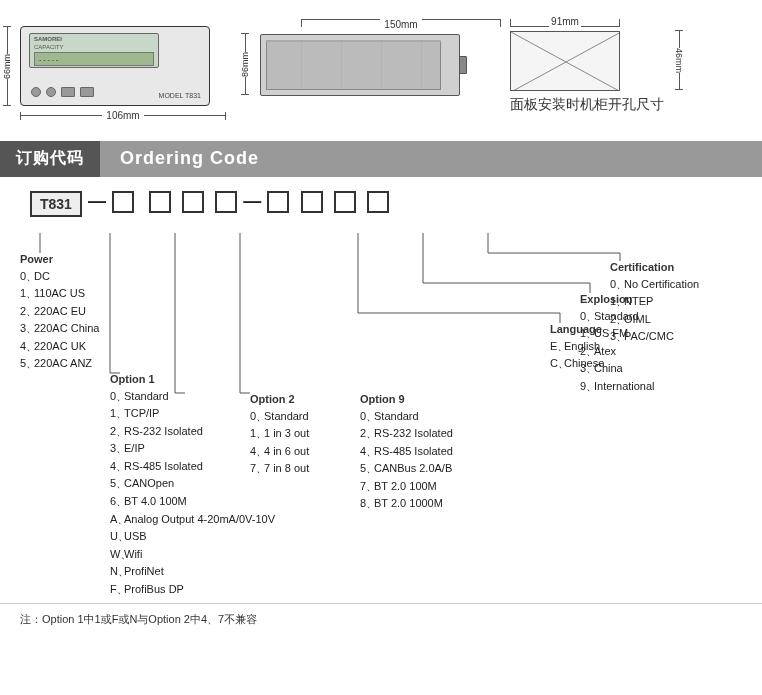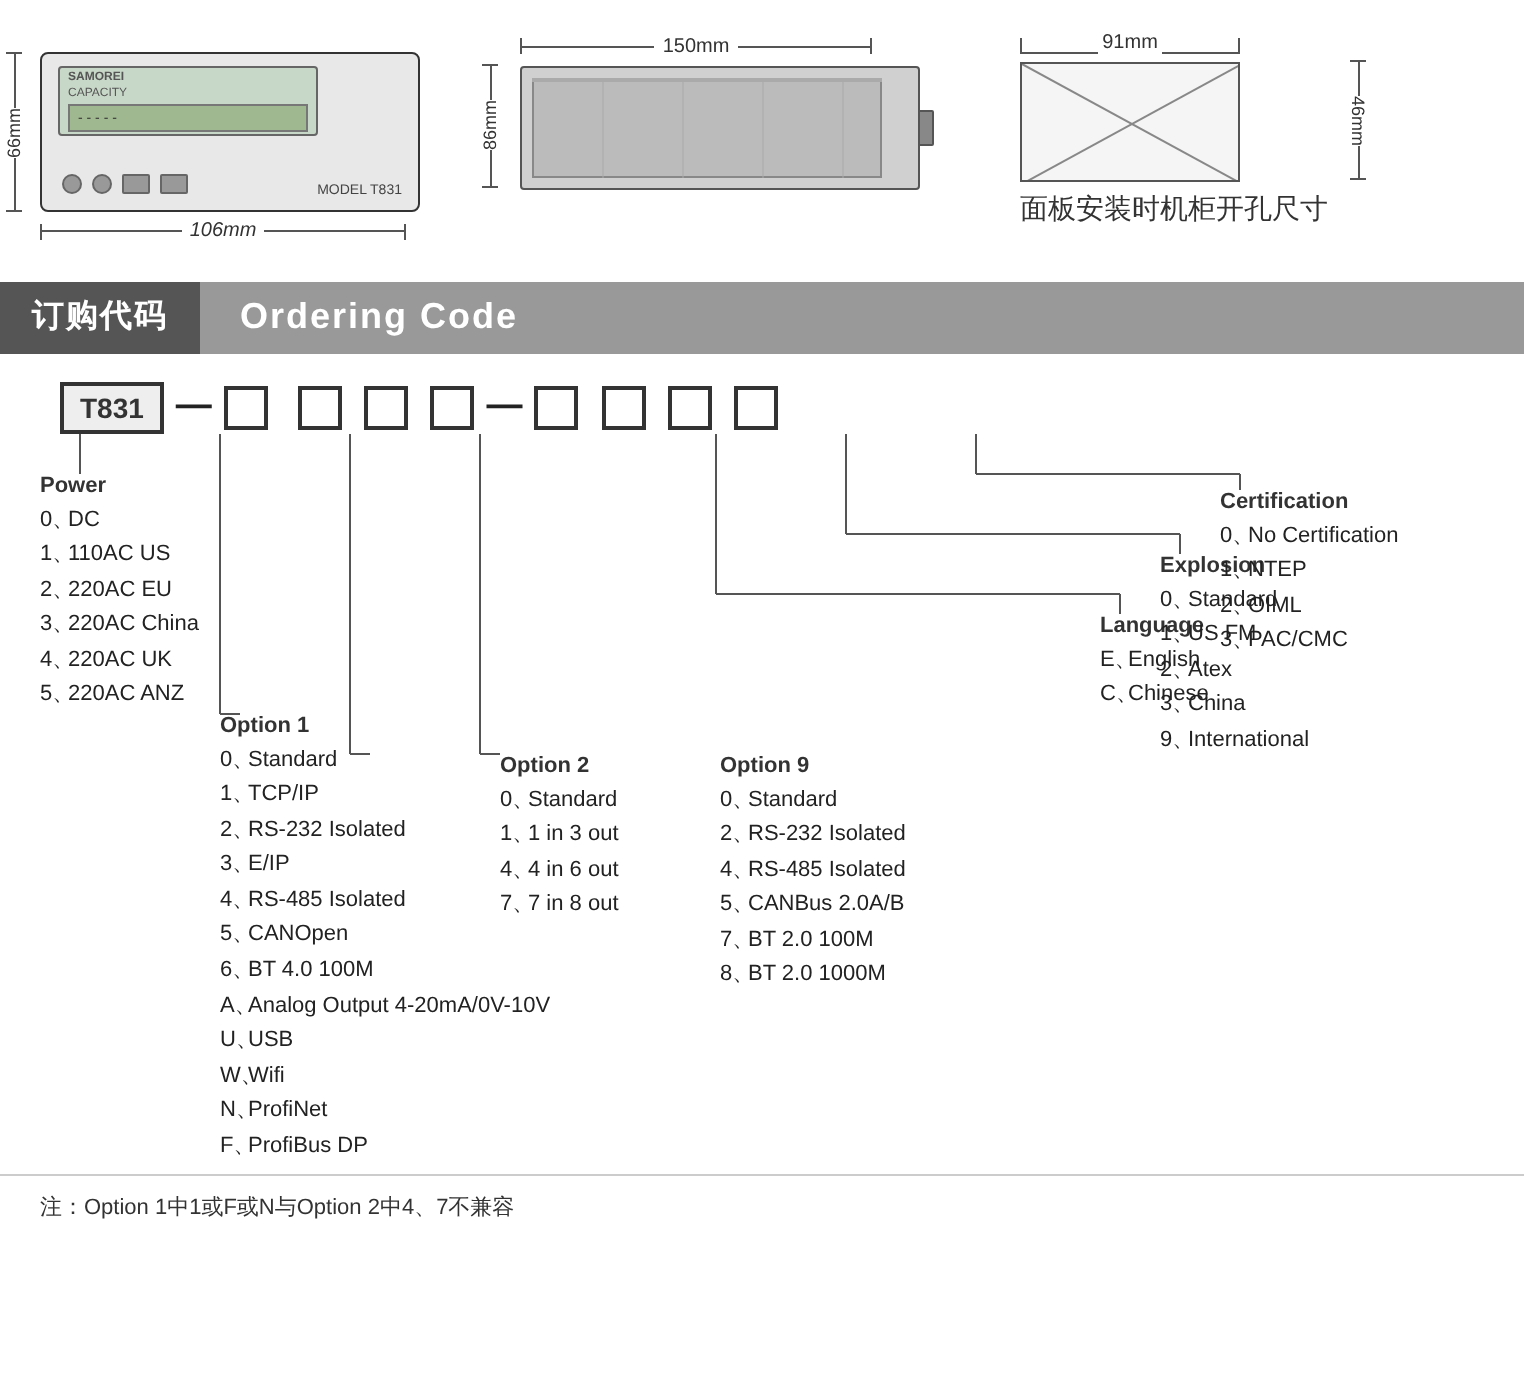--- a/index.html
+++ b/index.html
@@ -176,7 +176,7 @@
   <div class="diagram-side">
     <div style="position:relative; display:inline-block;">
       
-      <div style="display:flex; align-items:center; width:176px; margin-bottom:4px;">
+      <div style="display:flex; width:200px; margin-bottom:4px;margin-left:41px;">
         <div style="width:1px; height:8px; background:#555;"></div>
         <div style="flex:1; height:1px; background:#555;"></div>
         <div style="font-size:10px; color:#333; padding:0 4px;">150mm</div>

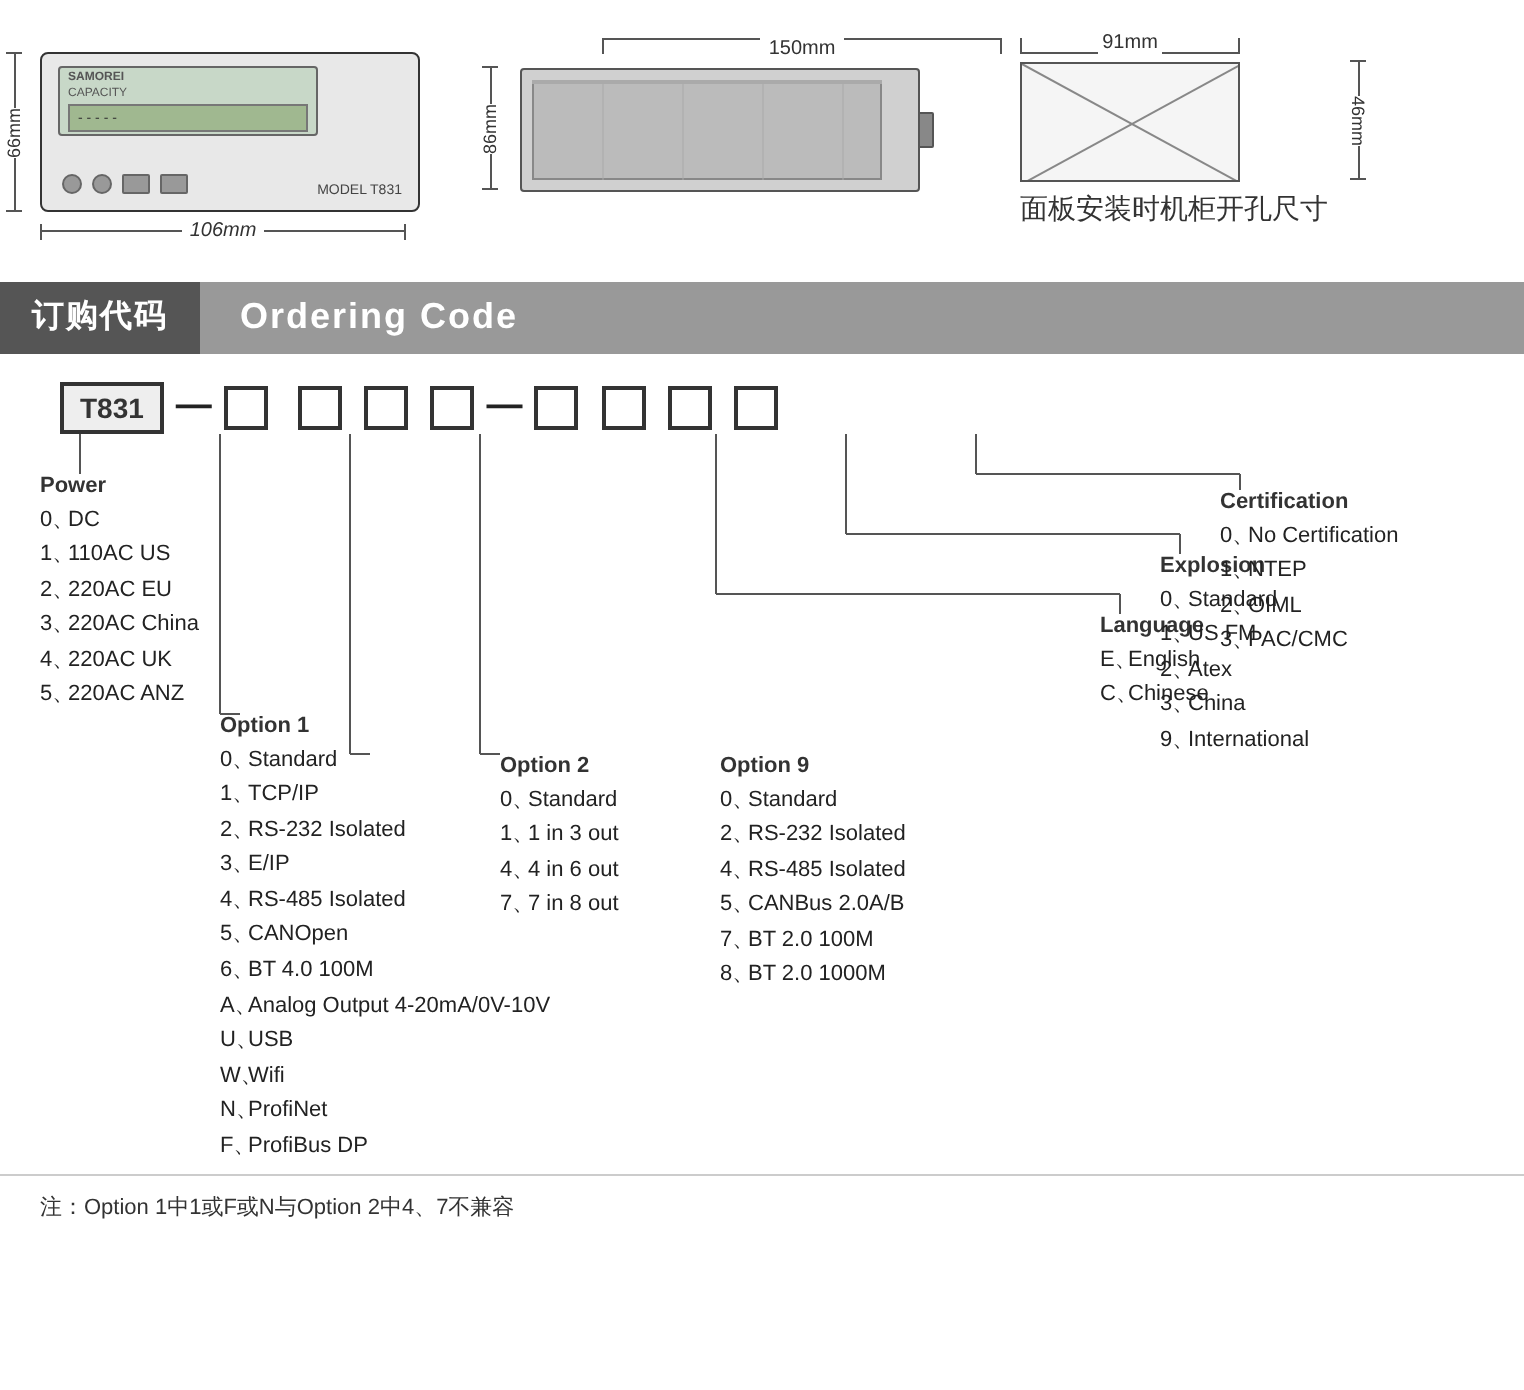--- a/index.html
+++ b/index.html
@@ -163,7 +163,7 @@
         <div style="position:absolute; bottom:6px; right:8px; font-size:7px; color:#444;">MODEL T831</div>
       </div>
       
-      <div style="display:flex; align-items:center; margin-top:4px; width:183px;font-style:italic;">
+      <div style="display:flex; align-items:center; margin-top:4px; width:206px;">
         <div style="width:1px; height:8px; background:#555;"></div>
         <div style="flex:1; height:1px; background:#555;"></div>
         <div style="font-size:10px; color:#333; padding:0 4px; white-space:nowrap;">106mm</div>

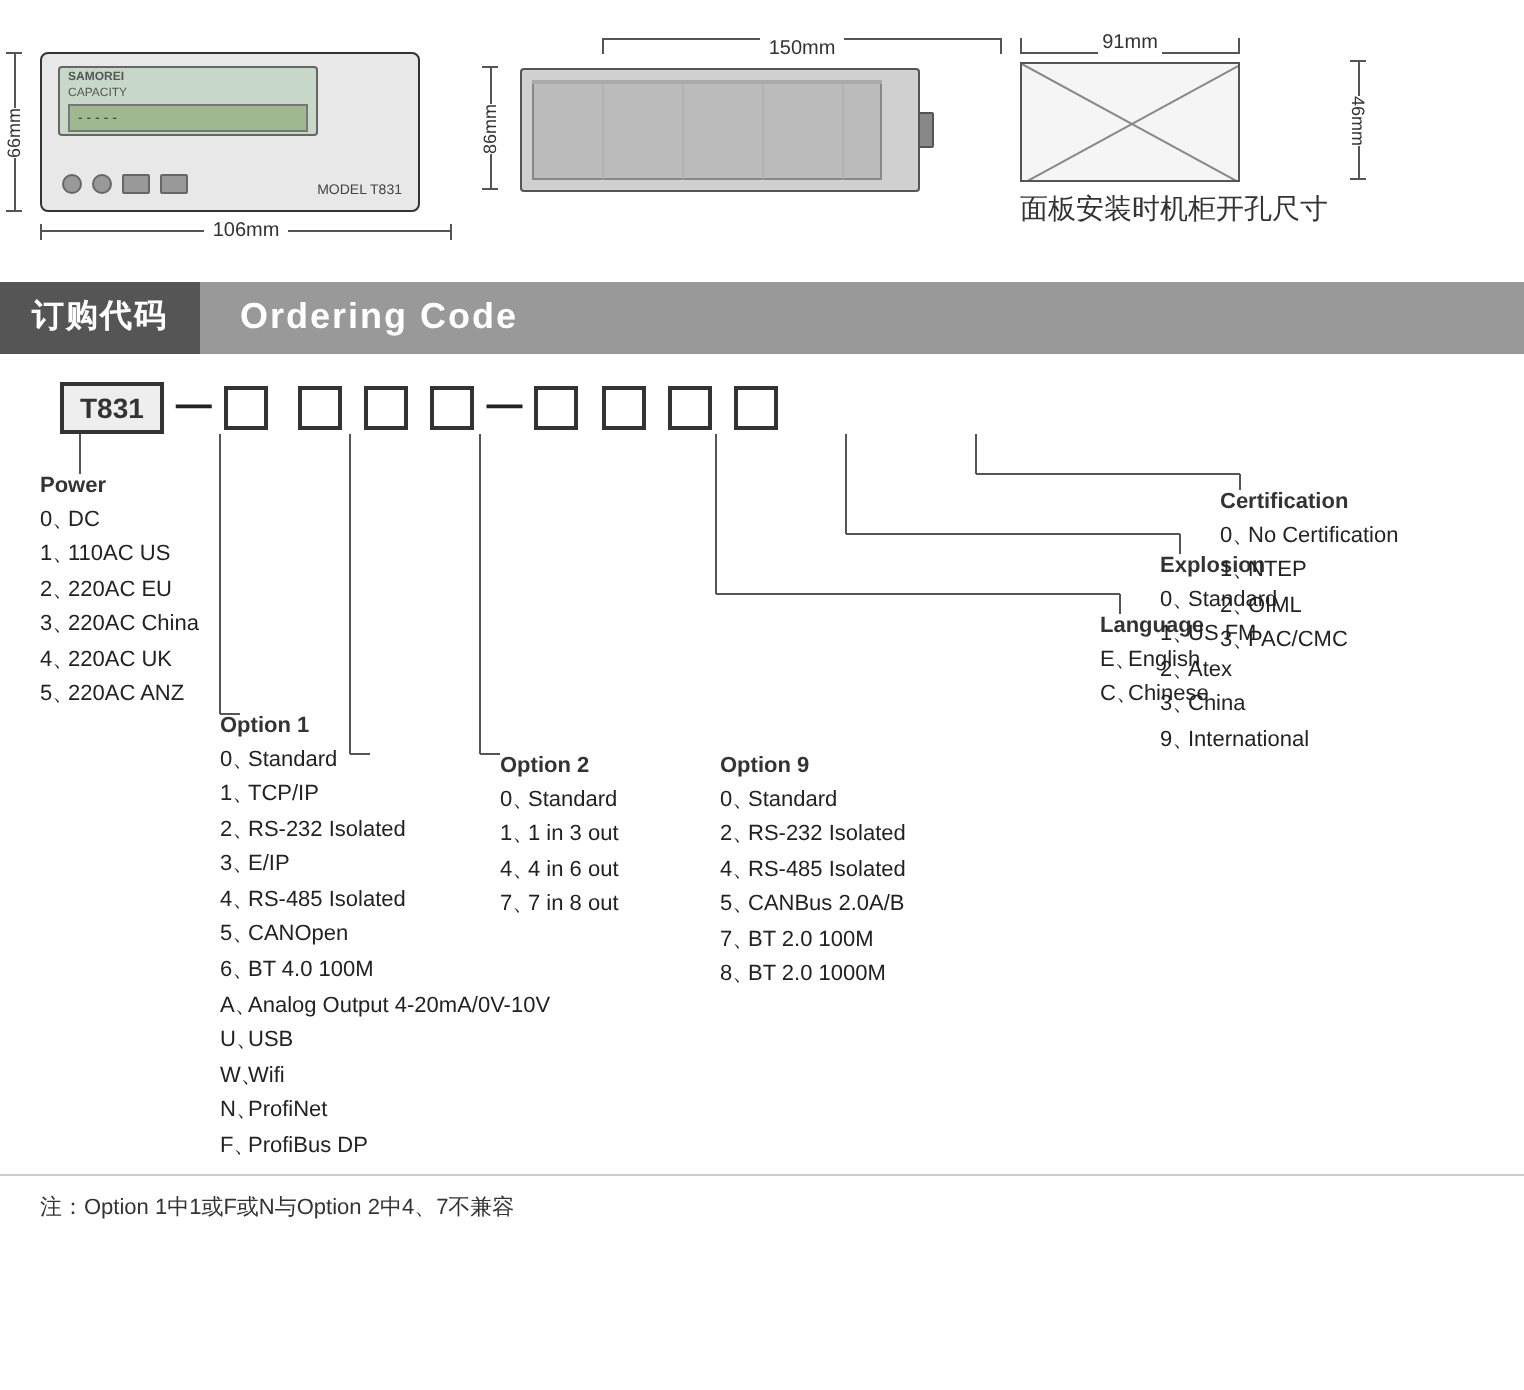--- a/index.html
+++ b/index.html
@@ -246,7 +246,7 @@
 
   <div class="code-diagram">
 
-    <div style="display:flex; align-items:center; padding-left:10px; margin-bottom:0; position:relative; z-index:2;">
+    <div style="display:flex; align-items:flex-start; padding-left:10px; margin-bottom:16px; position:relative; z-index:2;">
       <div class="model-box">T831</div>
       <span class="dash">—</span>
       <div style="width:22px; height:22px; border:2px solid #333; display:inline-block;"></div>

